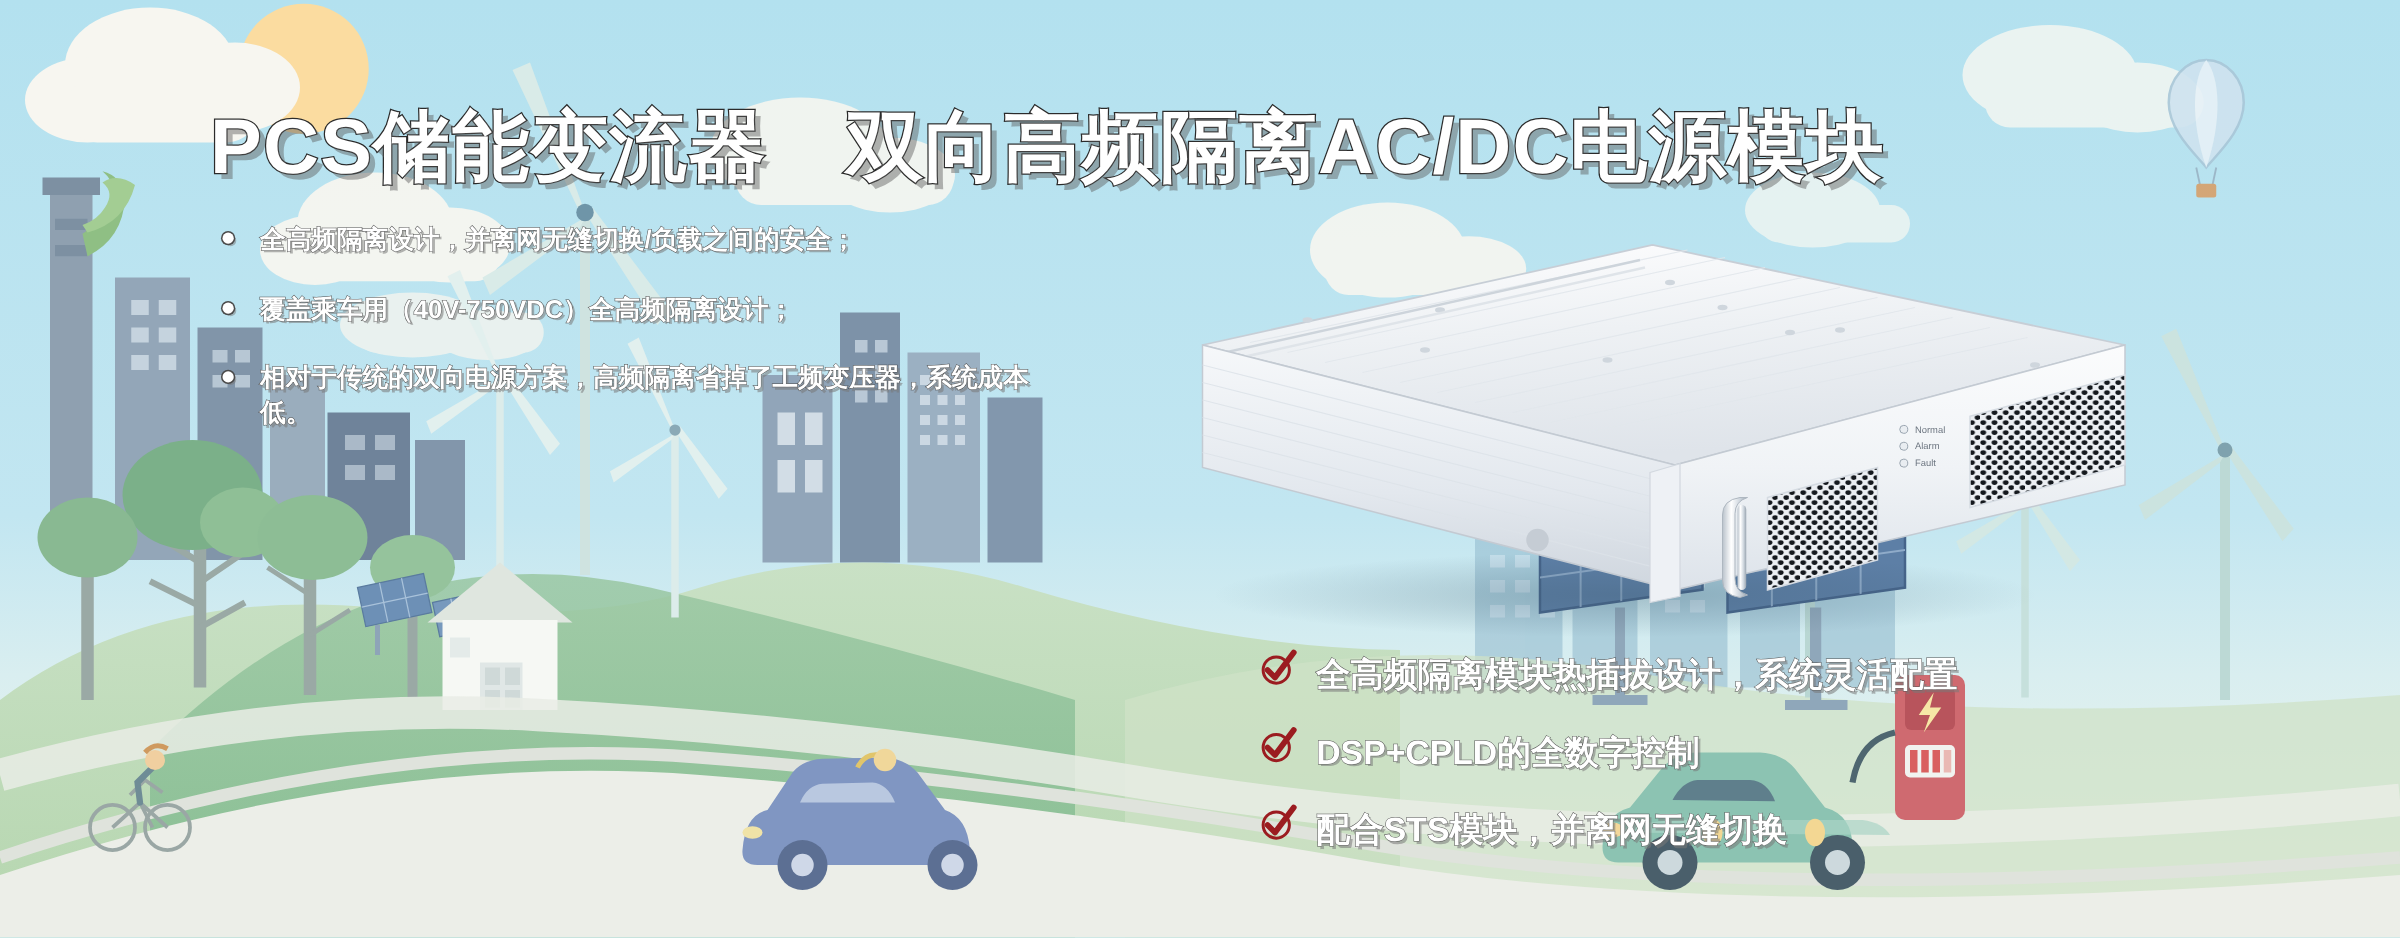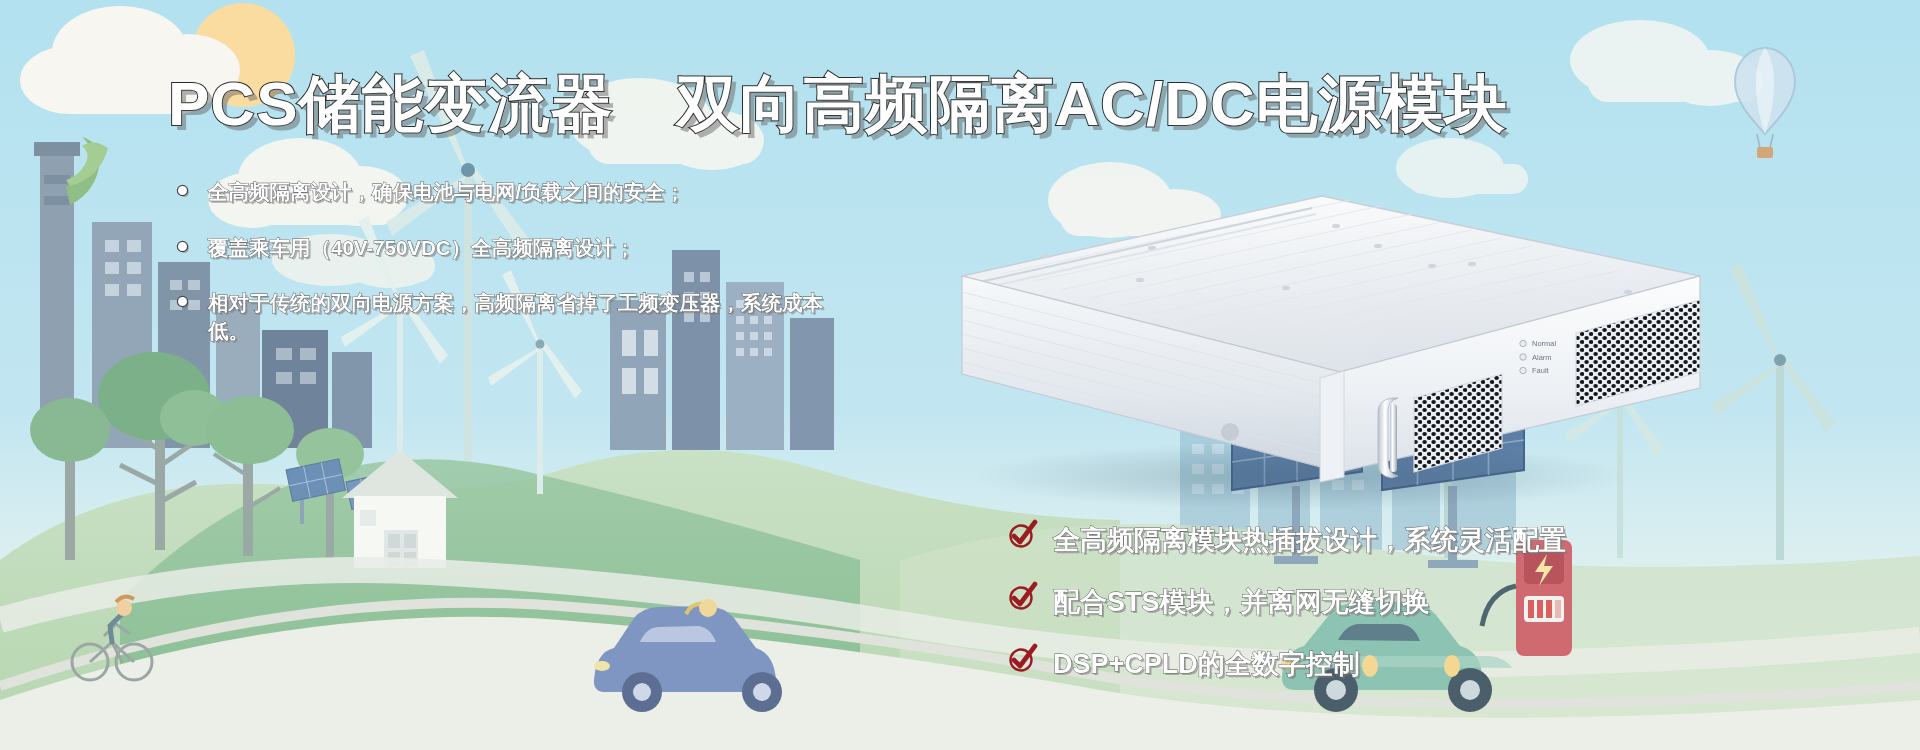--- a/index.html
+++ b/index.html
@@ -18,7 +18,7 @@
   
   .title {
     position:absolute;
-    left:168px; top:62px;
+    left:168px; top:75px;
     font-size:62px;
     font-weight:bold;
     color:#ffffff;

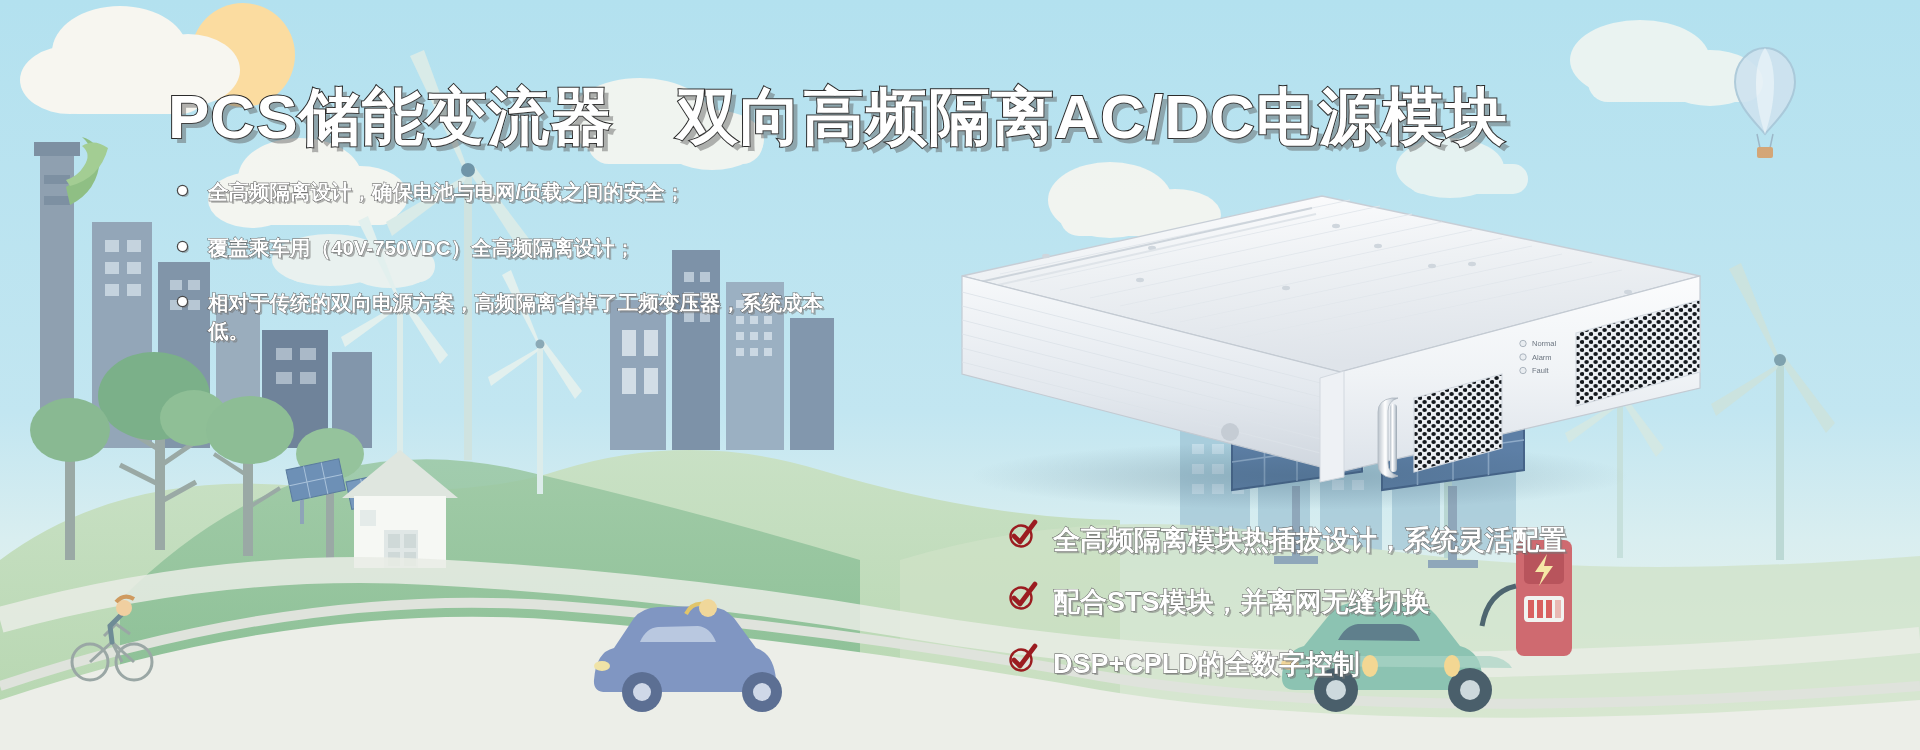--- a/index.html
+++ b/index.html
@@ -547,7 +547,7 @@
   <div class="bullets">
     <div class="bullet">
       <span class="dot"></span>
-      <span>全高频隔离设计，确保电池与电网/负载之间的安全；</span>
+      <span>全高频隔离设计，并离网无缝切换/负载之间的安全；</span>
     </div>
     <div class="bullet">
       <span class="dot"></span>

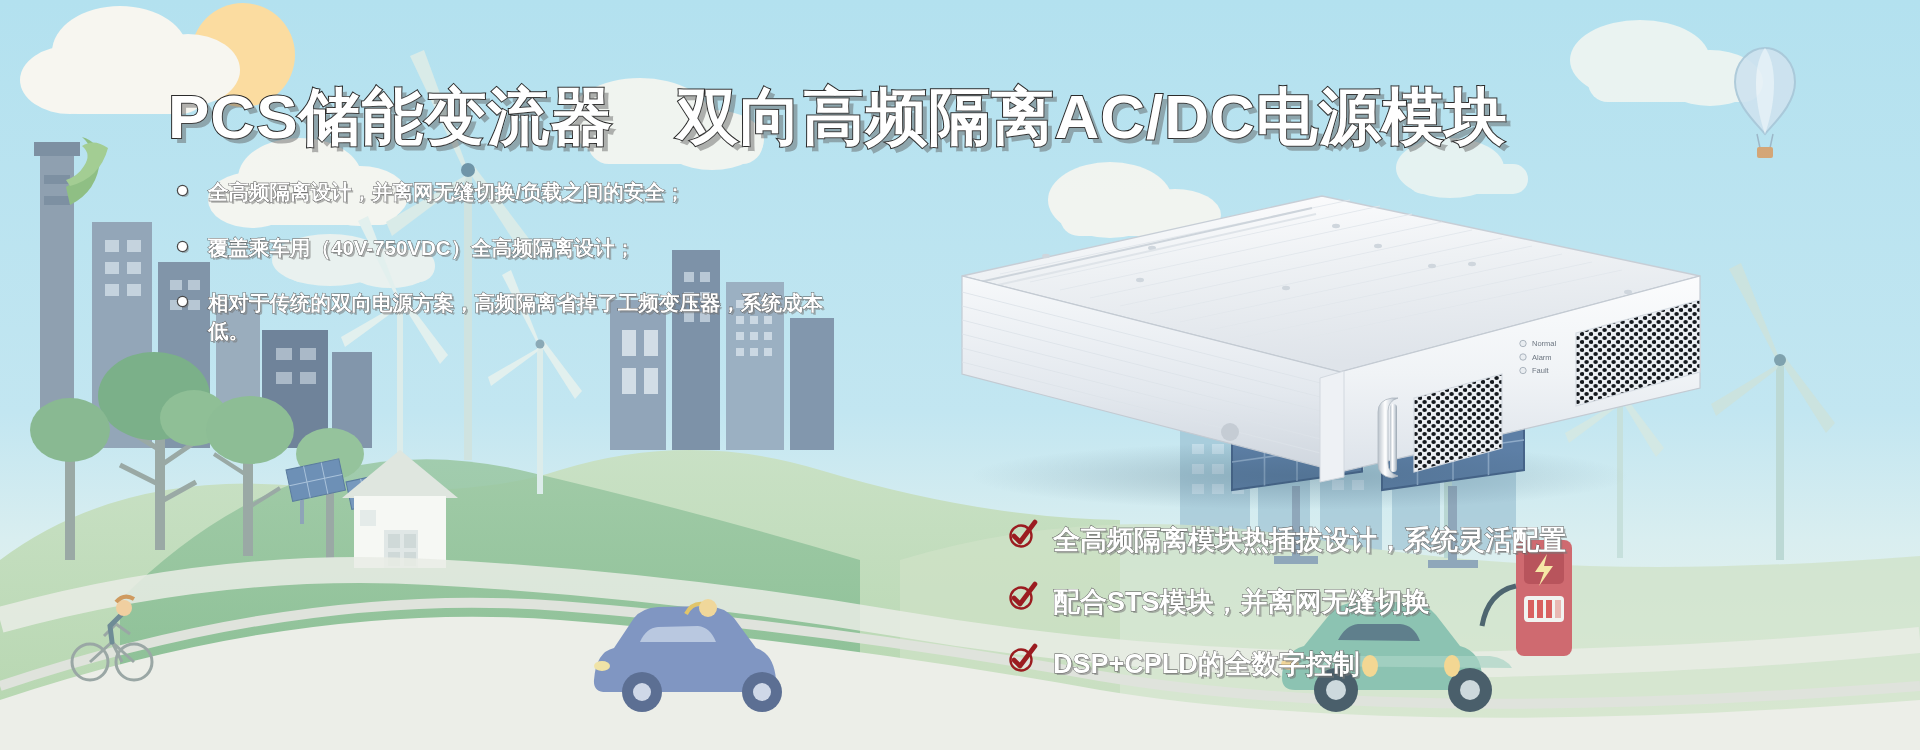--- a/index.html
+++ b/index.html
@@ -572,14 +572,14 @@
         <circle cx="13" cy="17" r="10.5" fill="none" stroke="#9b1c20" stroke-width="2.4"></circle>
         <path d="M6 17 L12 23 L27 3" fill="none" stroke="#9b1c20" stroke-width="4.6" stroke-linecap="round" stroke-linejoin="round"></path>
       </svg>
-      <span>配合STS模块，并离网无缝切换</span>
+      <span>DSP+CPLD的全数字控制</span>
     </div>
     <div class="check-item">
       <svg class="chk" viewBox="0 0 30 30">
         <circle cx="13" cy="17" r="10.5" fill="none" stroke="#9b1c20" stroke-width="2.4"></circle>
         <path d="M6 17 L12 23 L27 3" fill="none" stroke="#9b1c20" stroke-width="4.6" stroke-linecap="round" stroke-linejoin="round"></path>
       </svg>
-      <span>DSP+CPLD的全数字控制</span>
+      <span>配合STS模块，并离网无缝切换</span>
     </div>
   </div>
 

